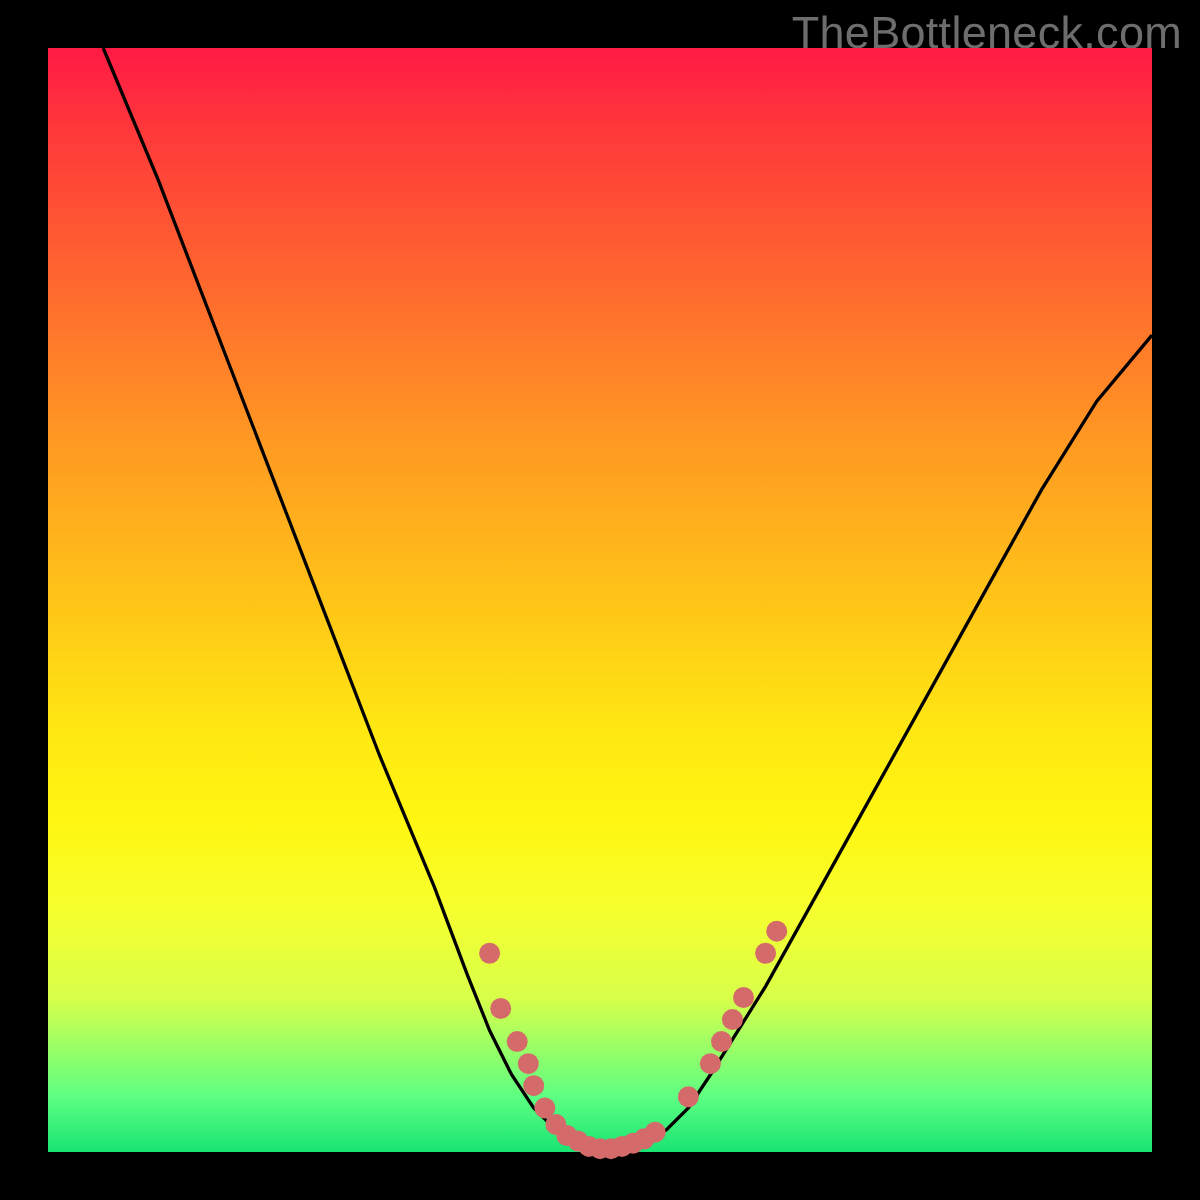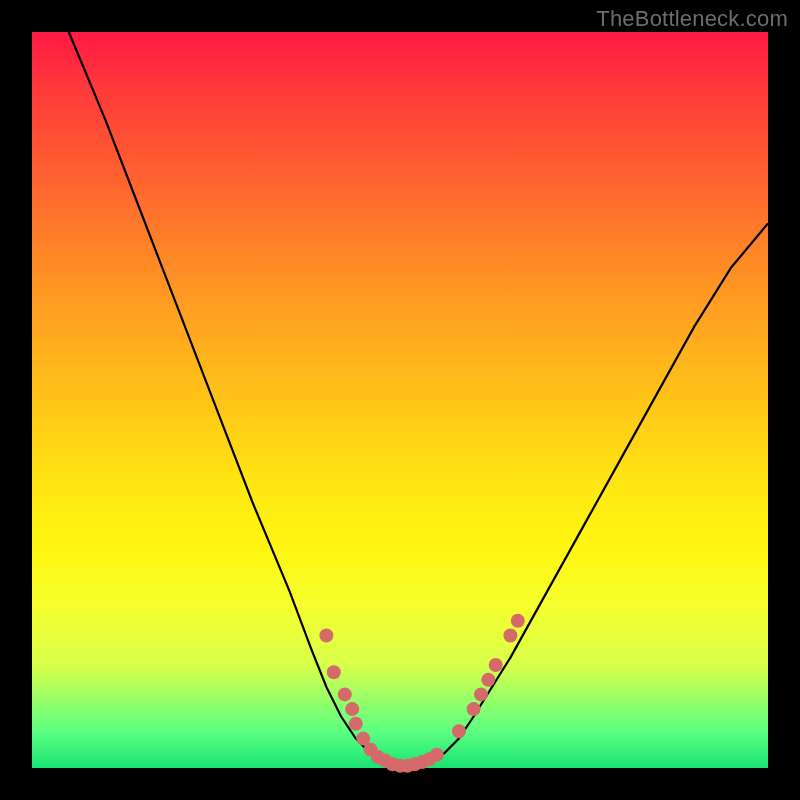--- a/index.html
+++ b/index.html
@@ -41,7 +41,7 @@
     top: 6px;
     right: 12px;
     color: #6d6d6d;
-    font-size: 22px;
+    font-size: 30px;
     font-weight: 500;
     letter-spacing: 0.2px;
     user-select: none;

